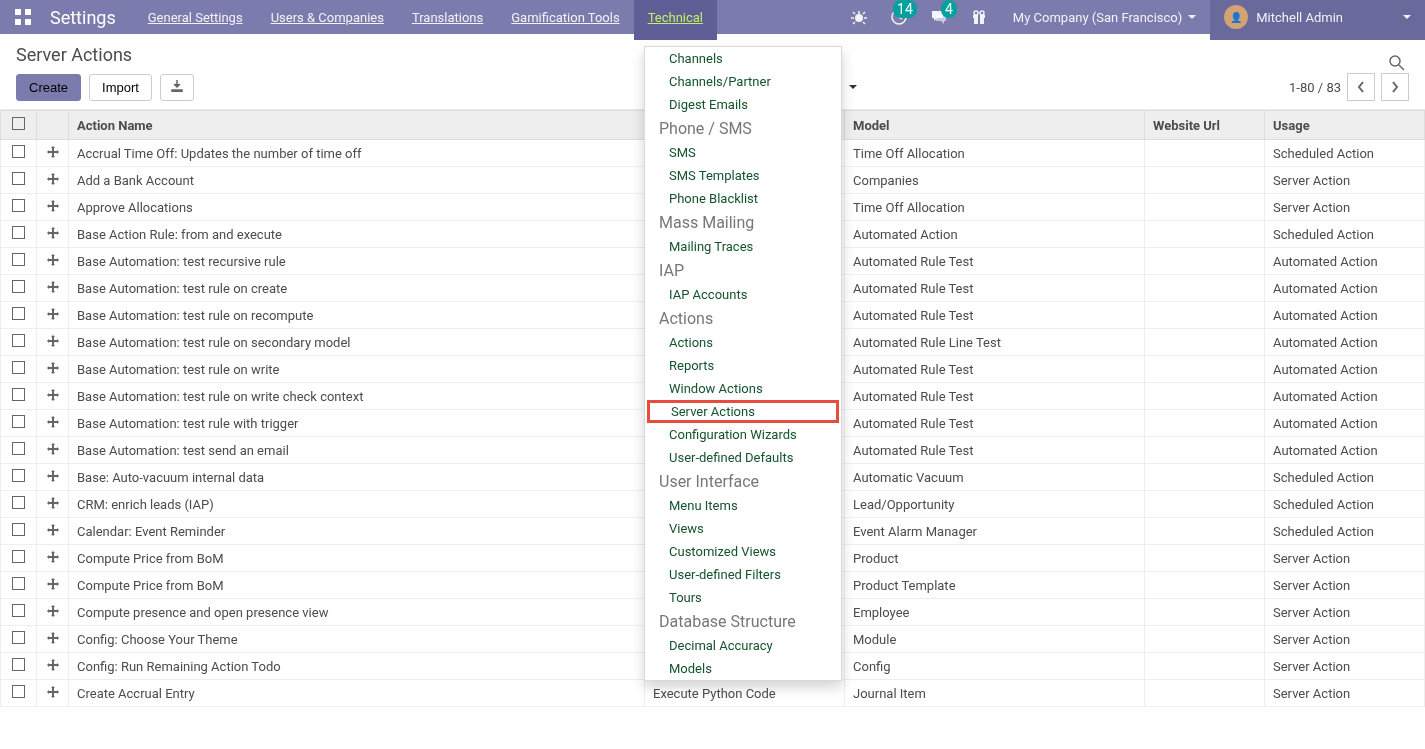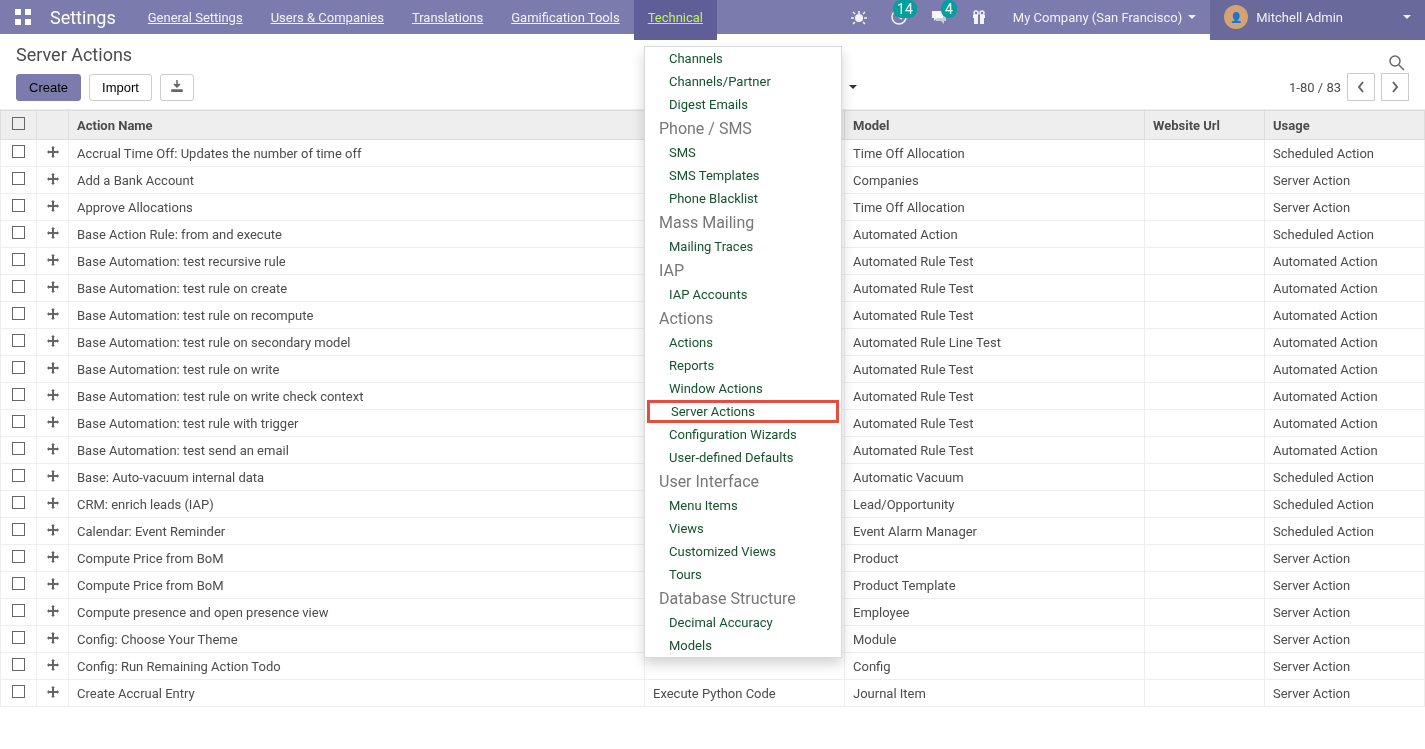--- a/index.html
+++ b/index.html
@@ -457,6 +457,7 @@
     <div class="dropdown-item">Menu Items</div>
     <div class="dropdown-item">Views</div>
     <div class="dropdown-item">Customized Views</div>
+    <div class="dropdown-item">User-defined Filters</div>
     <div class="dropdown-item">Tours</div>
     <div class="dropdown-header">Database Structure</div>
     <div class="dropdown-item">Decimal Accuracy</div>

